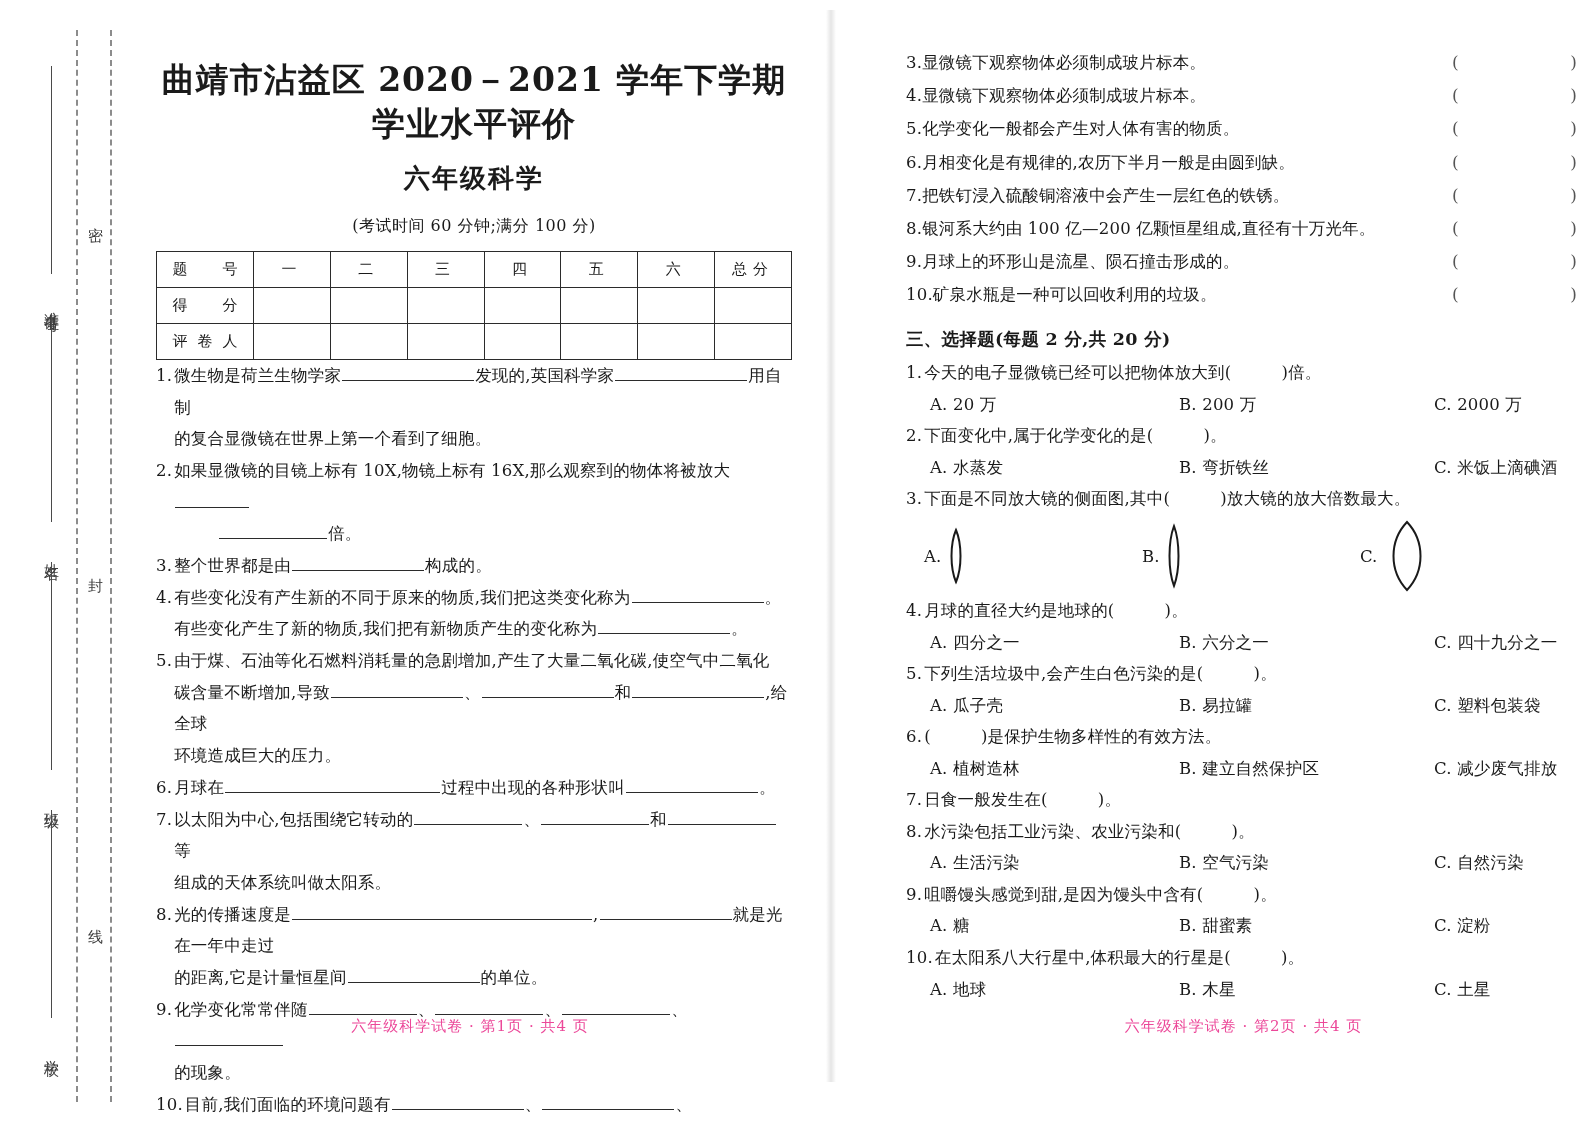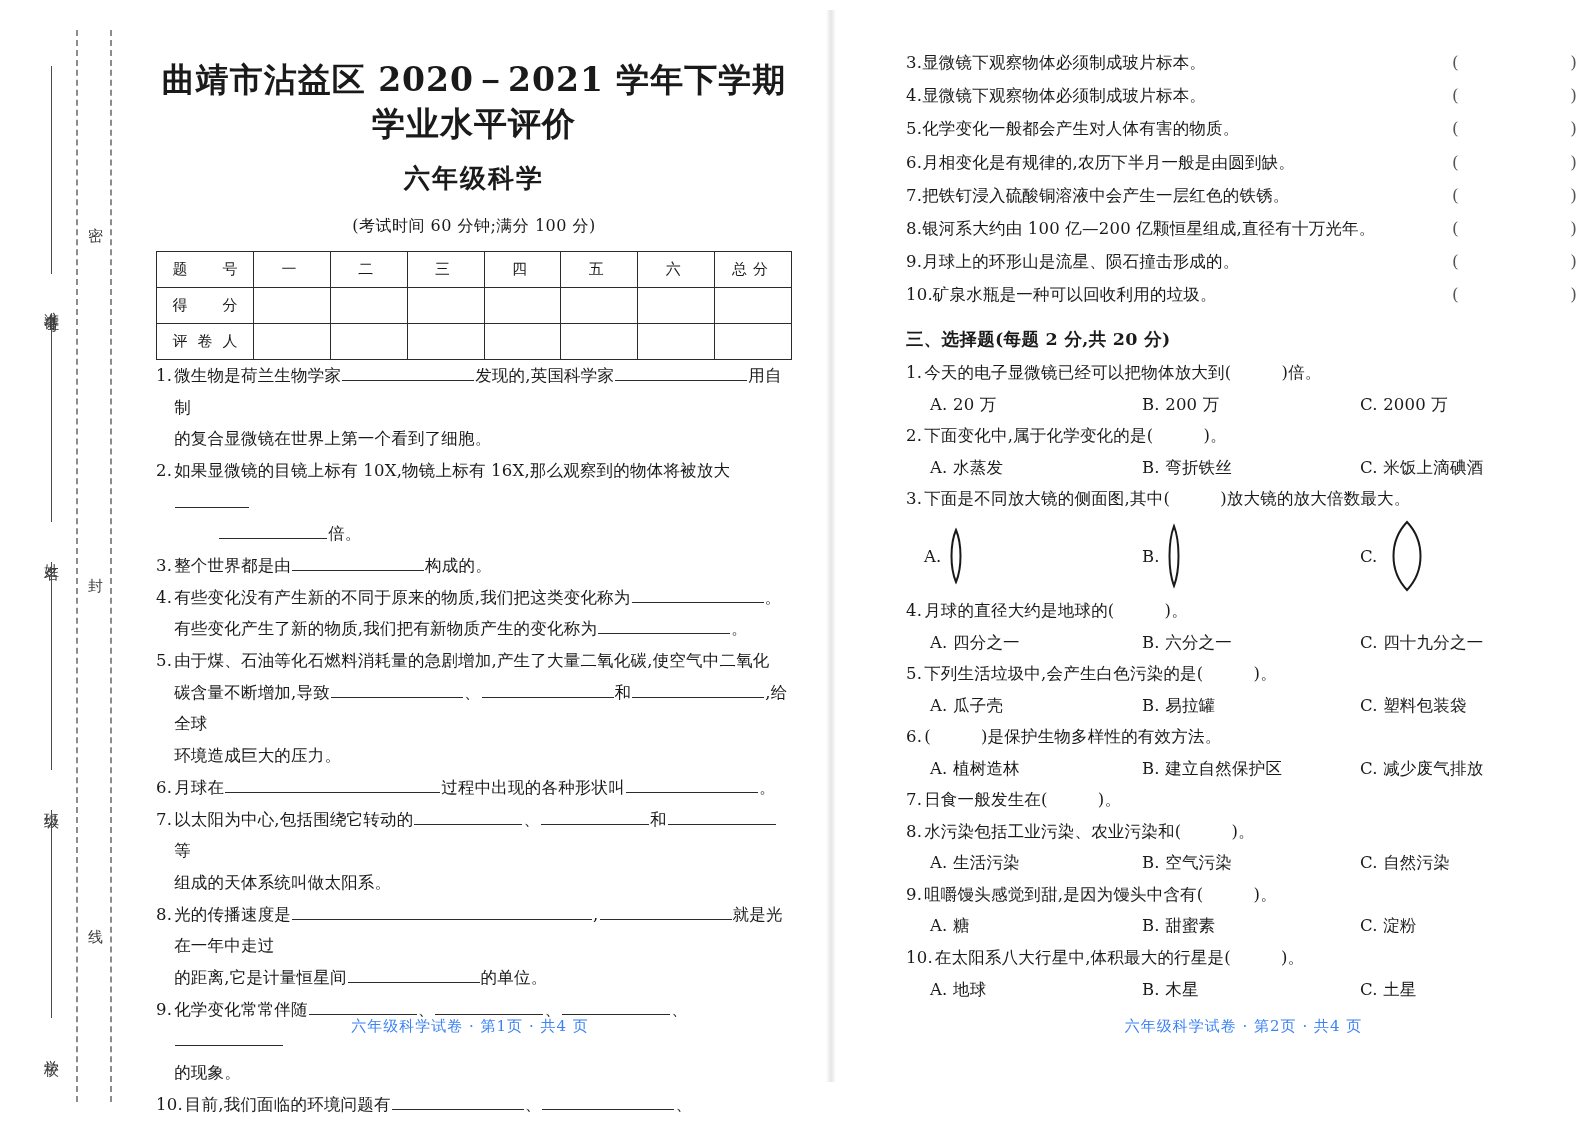--- a/index.html
+++ b/index.html
@@ -229,6 +229,7 @@
     line-height: 1.9;
     padding-left: 24px;
     letter-spacing: 0.2px;
+    gap: 37px;
   }
   .opts .opt-a { flex: 0 0 212px; }
   .opts .opt-b { flex: 0 0 218px; }

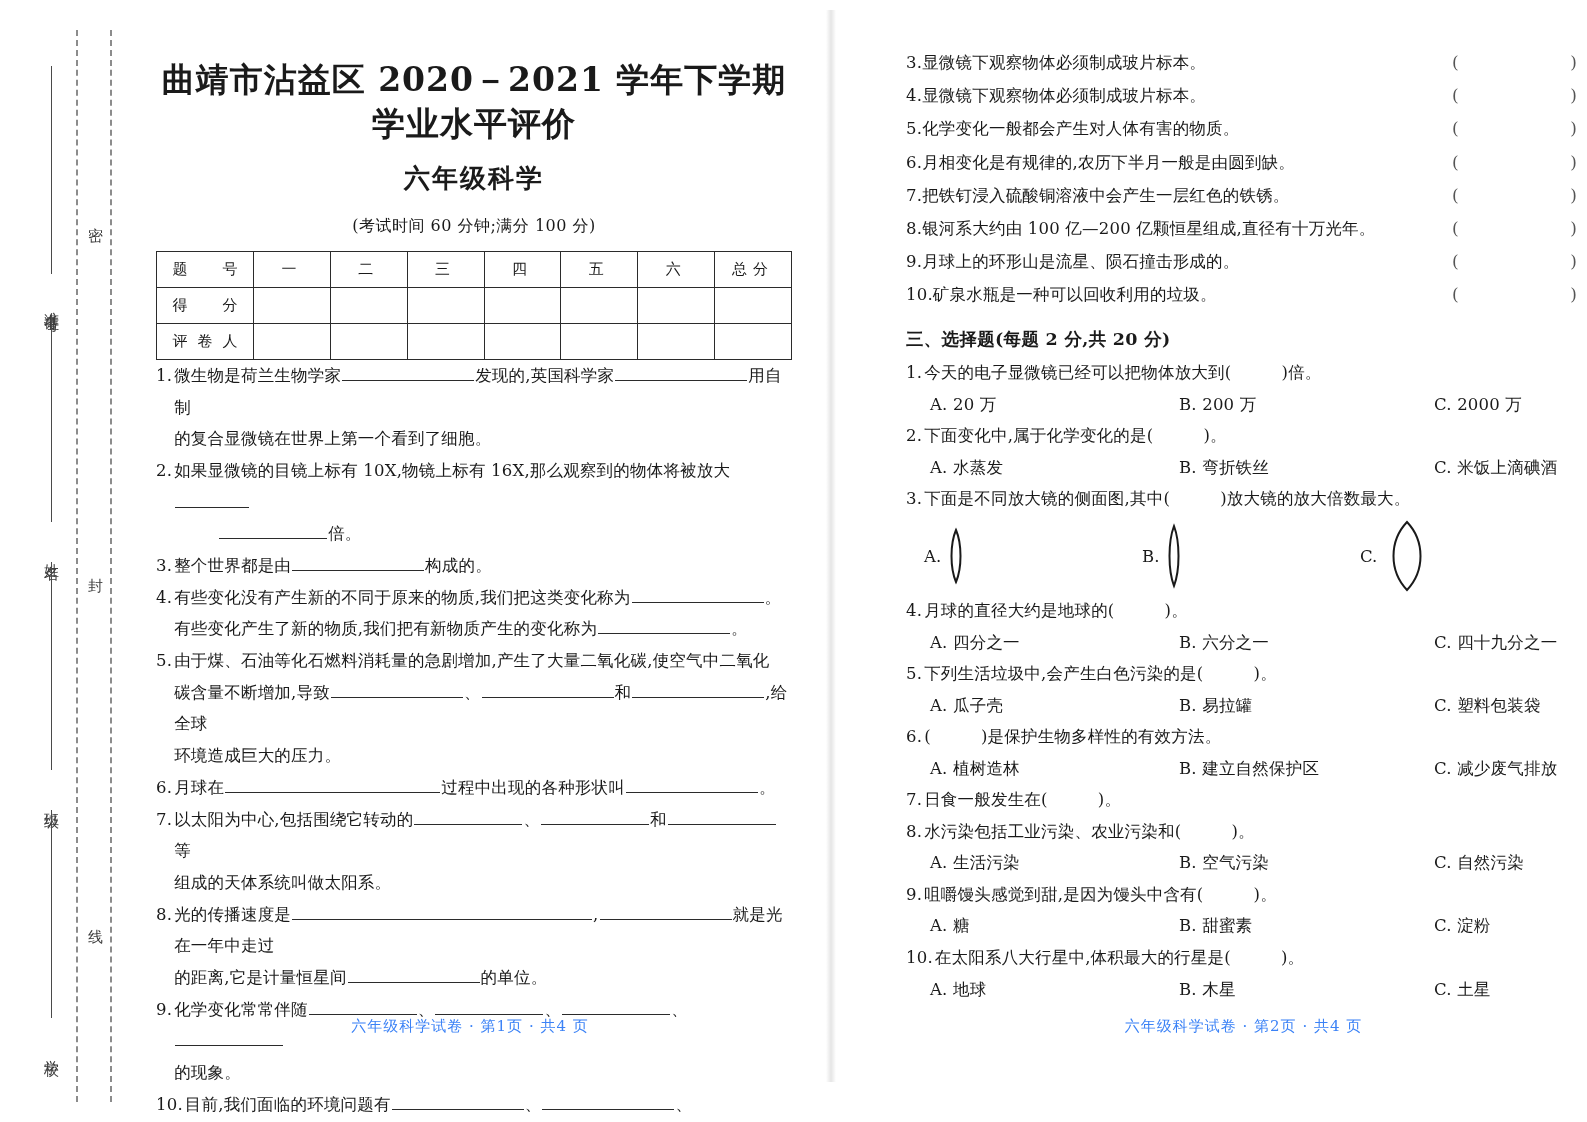--- a/index.html
+++ b/index.html
@@ -258,7 +258,7 @@
     text-align: center;
     font-size: 15px;
     letter-spacing: 1px;
-    color: #3b82f6;
+    color: #ec4899;
   }
   .page-right .page-footer { bottom: 86px; }
 </style>

